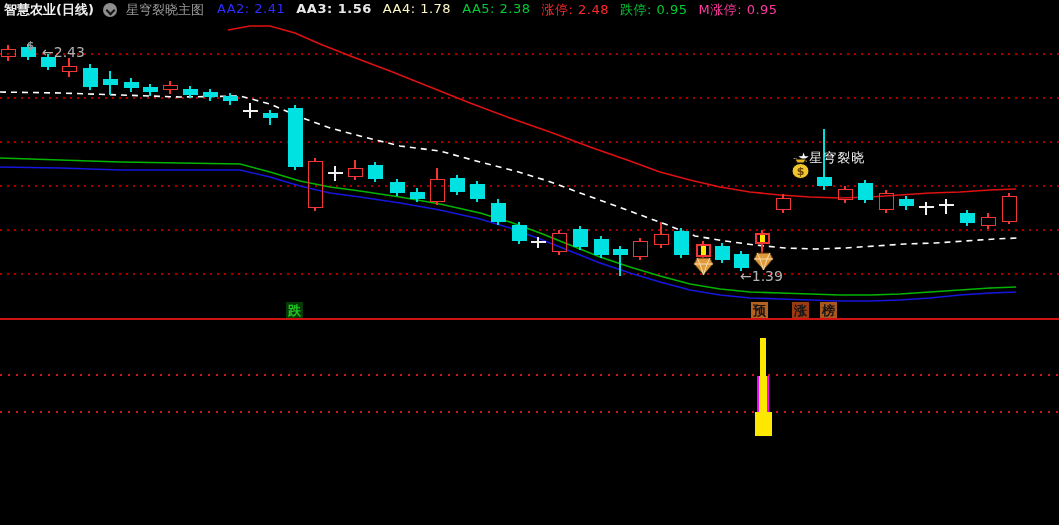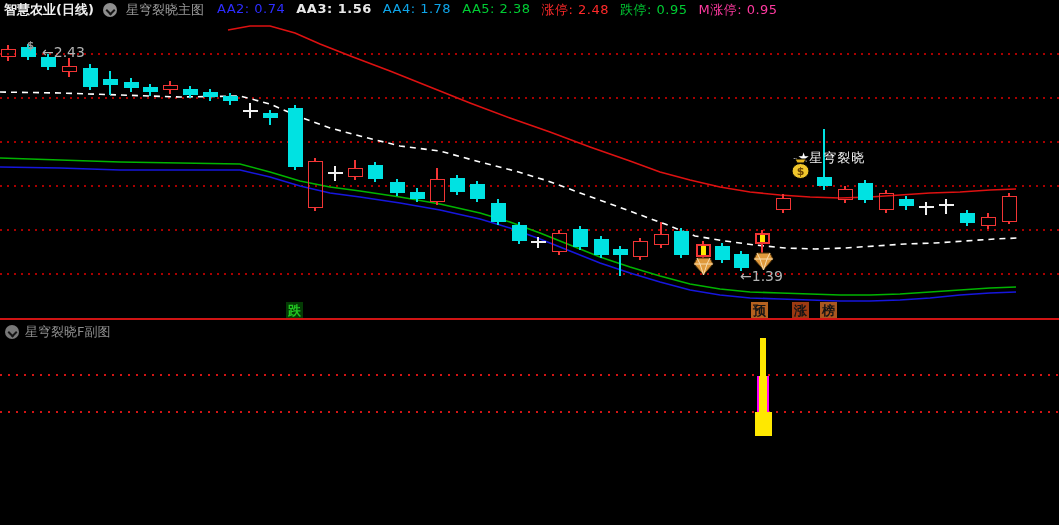--- a/index.html
+++ b/index.html
@@ -54,7 +54,7 @@
     <span class="circle-icon"></span>
     <span class="ind-name">星穹裂晓主图</span>
     <span class="hvals">
-        <span class="hval" style="color: rgb(45, 45, 255);">AA2: 0.74</span>
+        <span class="hval" style="color: rgb(45, 45, 255);">AA2: 2.41</span>
         <span class="hval" style="color: rgb(232, 232, 232); font-weight: bold;">AA3: 1.56</span>
         <span class="hval" style="color: #0ea5e9;">AA4: 1.78</span>
         <span class="hval" style="color: rgb(0, 204, 51);">AA5: 2.38</span>

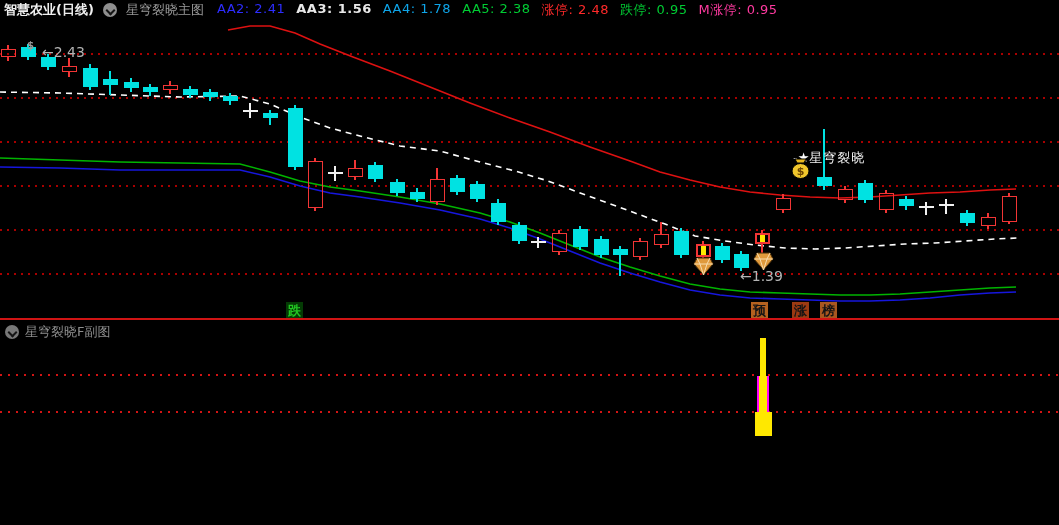--- a/index.html
+++ b/index.html
@@ -56,7 +56,7 @@
     <span class="hvals">
         <span class="hval" style="color: rgb(45, 45, 255);">AA2: 2.41</span>
         <span class="hval" style="color: rgb(232, 232, 232); font-weight: bold;">AA3: 1.56</span>
-        <span class="hval" style="color: #0ea5e9;">AA4: 1.78</span>
+        <span class="hval" style="color: #fef9c3;">AA4: 1.78</span>
         <span class="hval" style="color: rgb(0, 204, 51);">AA5: 2.38</span>
         <span class="hval" style="color: rgb(255, 42, 42);">涨停: 2.48</span>
         <span class="hval" style="color: rgb(0, 204, 51);">跌停: 0.95</span>

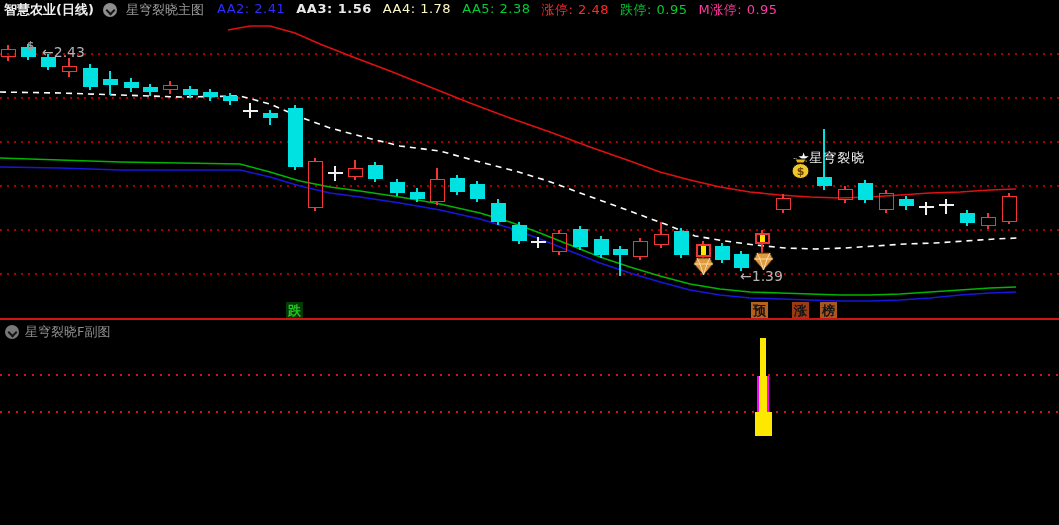--- a/index.html
+++ b/index.html
@@ -90,10 +90,6 @@
         <text x="10.5" y="17" font-size="11" text-anchor="middle" fill="#6b4300" font-weight="bold">$</text>
       </svg></div>
 
-  <div class="subheader">
-    <span class="circle-icon"></span>
-    <span class="lbl">星穹裂晓F副图</span>
-  </div>
 
   <div style="position:absolute;left:0;top:343px;width:1059px;height:178px;z-index:0;"></div>
 

